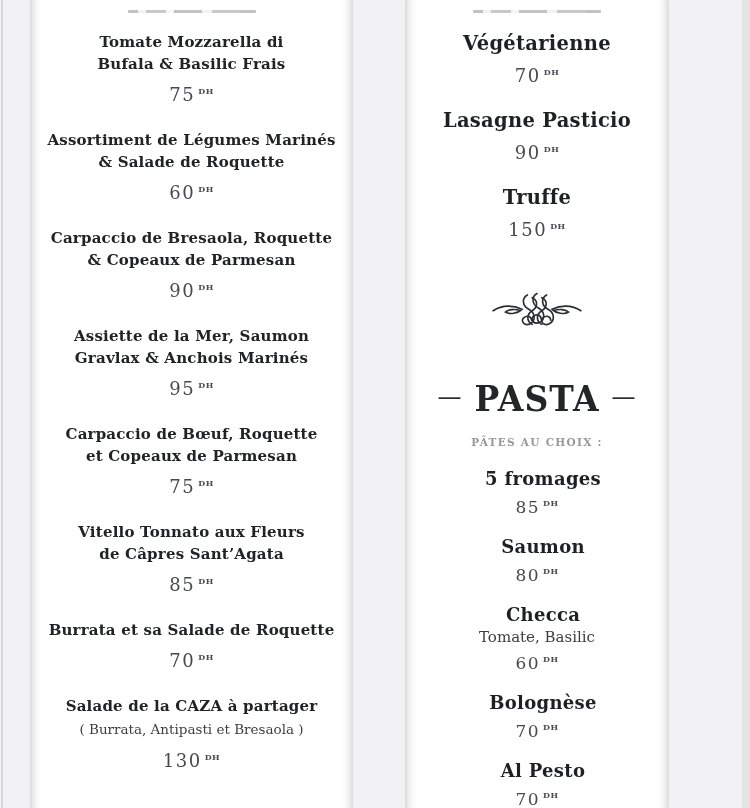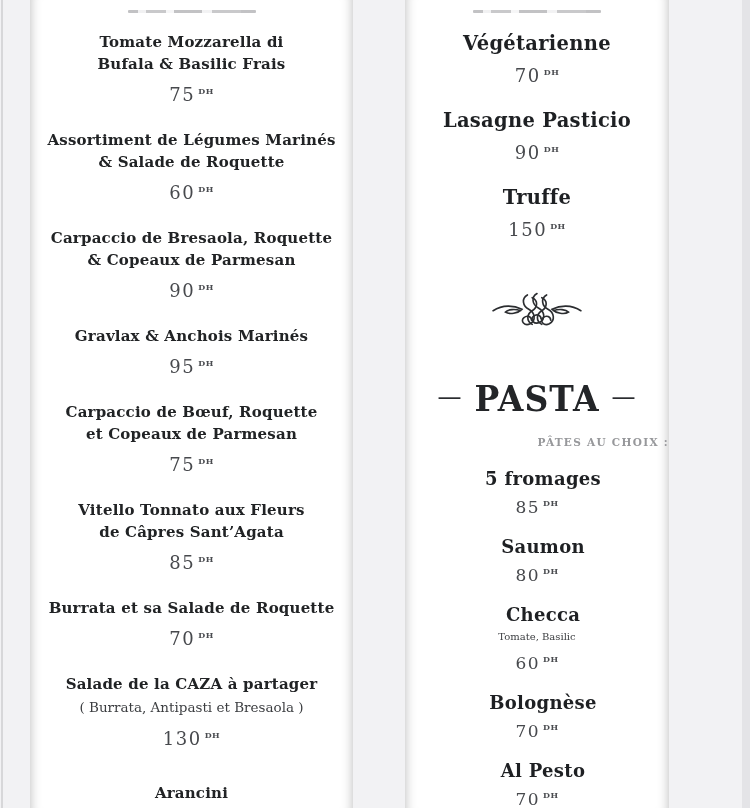--- a/index.html
+++ b/index.html
@@ -111,6 +111,7 @@
     </div>
 
     <div class="menu-item">
+      <div class="item-name">Assiette de la Mer, Saumon</div>
       <div class="item-name">Gravlax &amp; Anchois Marinés</div>
       <div class="price"><span>95</span><span class="unit">DH</span></div>
     </div>

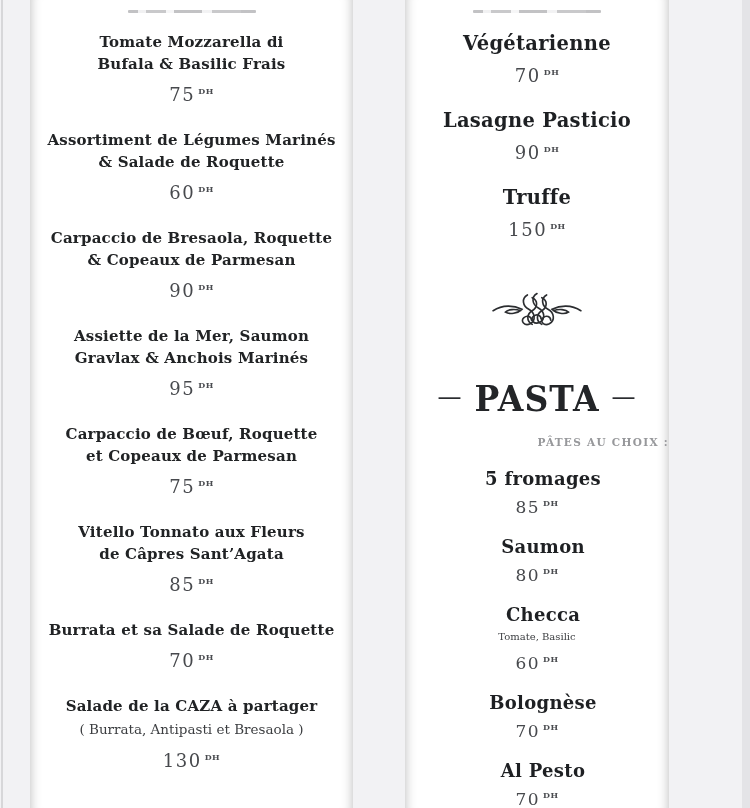--- a/index.html
+++ b/index.html
@@ -73,7 +73,7 @@
 
   .section-sub {
     margin-top:16px; color:#97989b; font-size:10.5px; line-height:15px;
-    letter-spacing:1.3px; font-weight:bold;text-align:right;
+    letter-spacing:1.3px; font-weight:bold;
   }
 
   .pasta-items { margin-top:16px; }

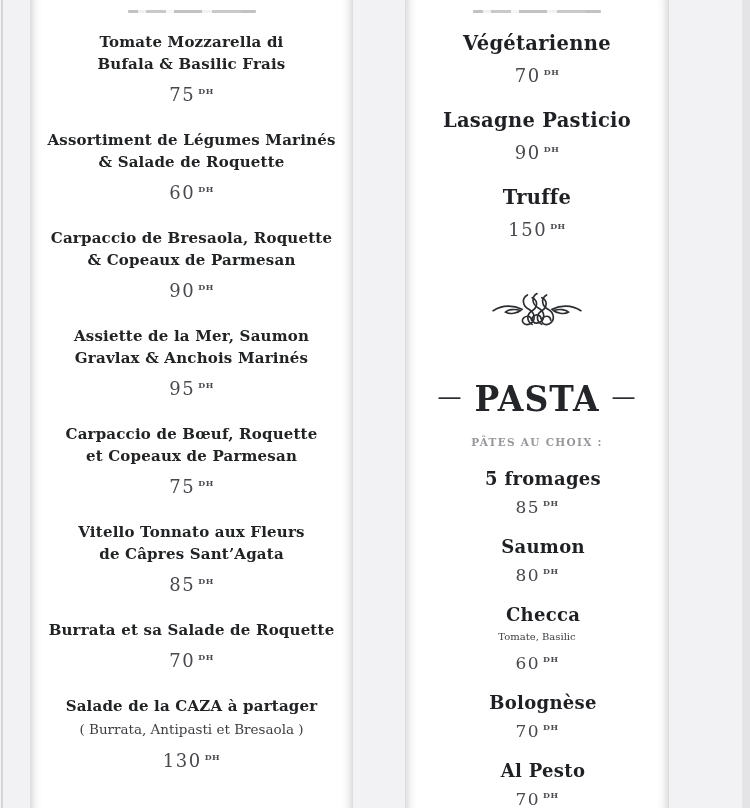--- a/index.html
+++ b/index.html
@@ -80,7 +80,7 @@
   .pasta-item { margin-bottom:15px; }
   .pasta-name { font-weight:bold; font-size:18px; line-height:25px;
     letter-spacing:.3px; color:#1e2023;padding-left:12px; }
-  .pasta-note { font-size:10px; line-height:20px; color:#3c3e41; }
+  .pasta-note { font-size:15px; line-height:20px; color:#3c3e41; }
   .pasta-item .price { margin-top:0; font-size:17px; line-height:24px; }
 </style>
 </head>

